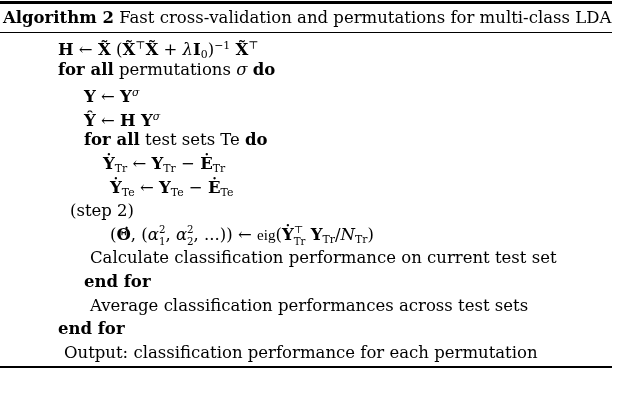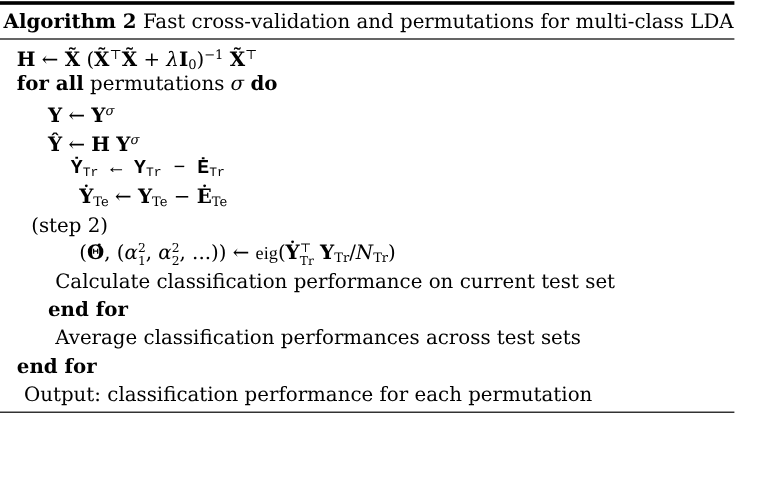--- a/index.html
+++ b/index.html
@@ -37,6 +37,7 @@
     line-height:23.6px;
     white-space:nowrap;
     overflow:hidden;
+    margin-left:44px;
   }
   .kw{font-weight:bold;}
   .mb{font-weight:bold;}

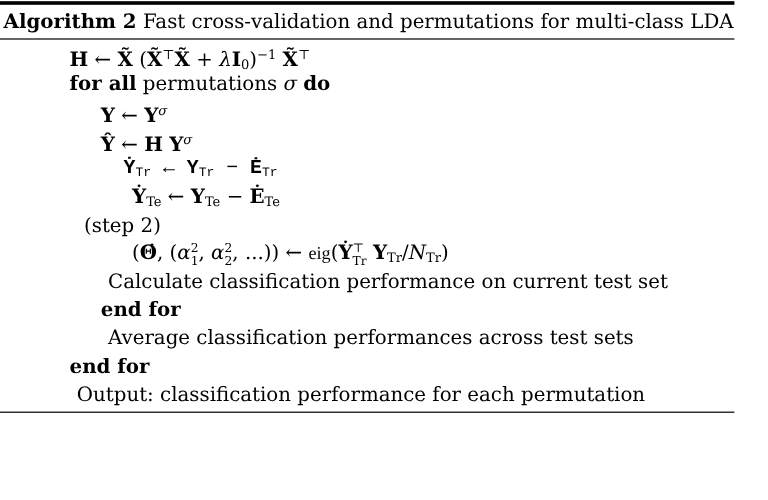--- a/index.html
+++ b/index.html
@@ -66,6 +66,7 @@
       <div class="line" style="padding-left: 14px;"><span class="kw">for all</span><span class="tx"> permutations </span><span class="mi">σ</span><span class="tx"> </span><span class="kw">do</span></div>
       <div class="line" style="padding-left: 40px;"><span class="mb">Y</span><span class="tx"> ← </span><span class="mb">Y</span><span class="msup mi">σ</span></div>
       <div class="line" style="padding-left: 40px;"><span class="mb">Ŷ</span><span class="tx"> ← </span><span class="mb">H</span><span class="tx"> </span><span class="mb">Y</span><span class="msup mi">σ</span></div>
+      <div class="line" style="padding-left: 40px;"><span class="kw">for all</span><span class="tx"> test sets Te </span><span class="kw">do</span></div>
       <div class="line" style="padding-left: 59px; font-family: Liberation Mono, monospace;"><span class="mb">Ẏ</span><span class="msub">Tr</span><span class="tx"> ← </span><span class="mb">Y</span><span class="msub">Tr</span><span class="tx"> − </span><span class="mb">Ė</span><span class="msub">Tr</span></div>
       <div class="line" style="padding-left: 66px;"><span class="mb">Ẏ</span><span class="msub">Te</span><span class="tx"> ← </span><span class="mb">Y</span><span class="msub">Te</span><span class="tx"> − </span><span class="mb">Ė</span><span class="msub">Te</span></div>
       <div class="line" style="padding-left: 26px;"><span class="tx">(step 2)</span></div>

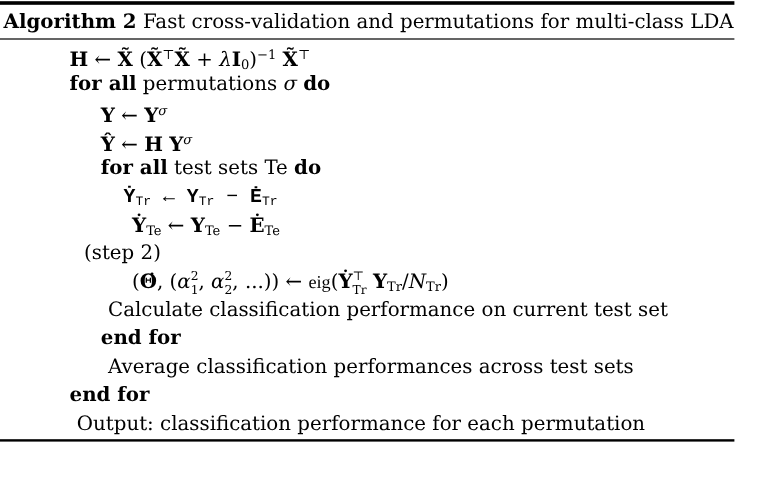--- a/index.html
+++ b/index.html
@@ -67,7 +67,7 @@
       <div class="line" style="padding-left: 40px;"><span class="mb">Y</span><span class="tx"> ← </span><span class="mb">Y</span><span class="msup mi">σ</span></div>
       <div class="line" style="padding-left: 40px;"><span class="mb">Ŷ</span><span class="tx"> ← </span><span class="mb">H</span><span class="tx"> </span><span class="mb">Y</span><span class="msup mi">σ</span></div>
       <div class="line" style="padding-left: 40px;"><span class="kw">for all</span><span class="tx"> test sets Te </span><span class="kw">do</span></div>
-      <div class="line" style="padding-left: 59px; font-family: Liberation Mono, monospace;"><span class="mb">Ẏ</span><span class="msub">Tr</span><span class="tx"> ← </span><span class="mb">Y</span><span class="msub">Tr</span><span class="tx"> − </span><span class="mb">Ė</span><span class="msub">Tr</span></div>
+      <div class="line" style="padding-left: 59px;"><span class="mb">Ẏ</span><span class="msub">Tr</span><span class="tx"> ← </span><span class="mb">Y</span><span class="msub">Tr</span><span class="tx"> − </span><span class="mb">Ė</span><span class="msub">Tr</span></div>
       <div class="line" style="padding-left: 66px;"><span class="mb">Ẏ</span><span class="msub">Te</span><span class="tx"> ← </span><span class="mb">Y</span><span class="msub">Te</span><span class="tx"> − </span><span class="mb">Ė</span><span class="msub">Te</span></div>
       <div class="line" style="padding-left: 26px;"><span class="tx">(step 2)</span></div>
       <div class="line" style="padding-left: 66px;"><span class="tx">(</span><span class="mb">Θ̇</span><span class="tx">, (</span><span class="mi">α</span><span class="mss">

